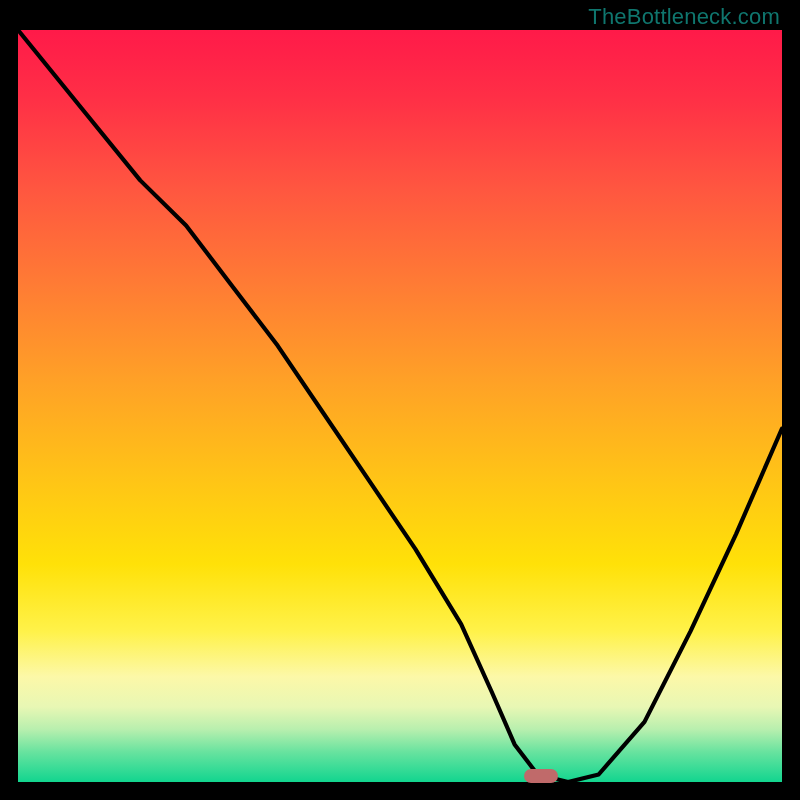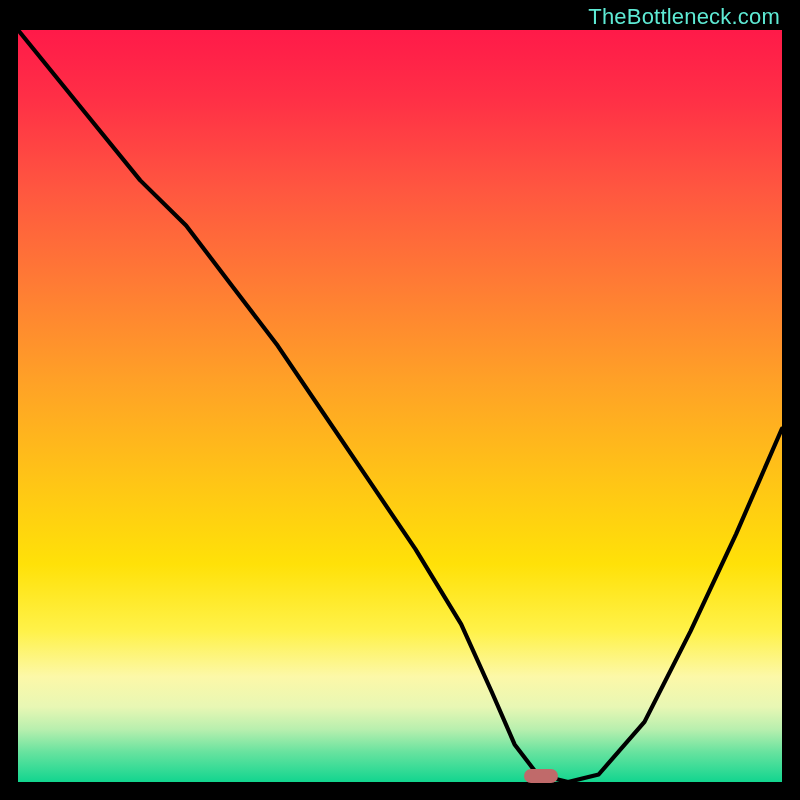--- a/index.html
+++ b/index.html
@@ -21,7 +21,7 @@
     position: absolute;
     top: 4px;
     right: 20px;
-    color: #5eead4;
+    color: #0f766e;
     font-size: 22px;
     letter-spacing: 0.2px;
     font-weight: 400;

